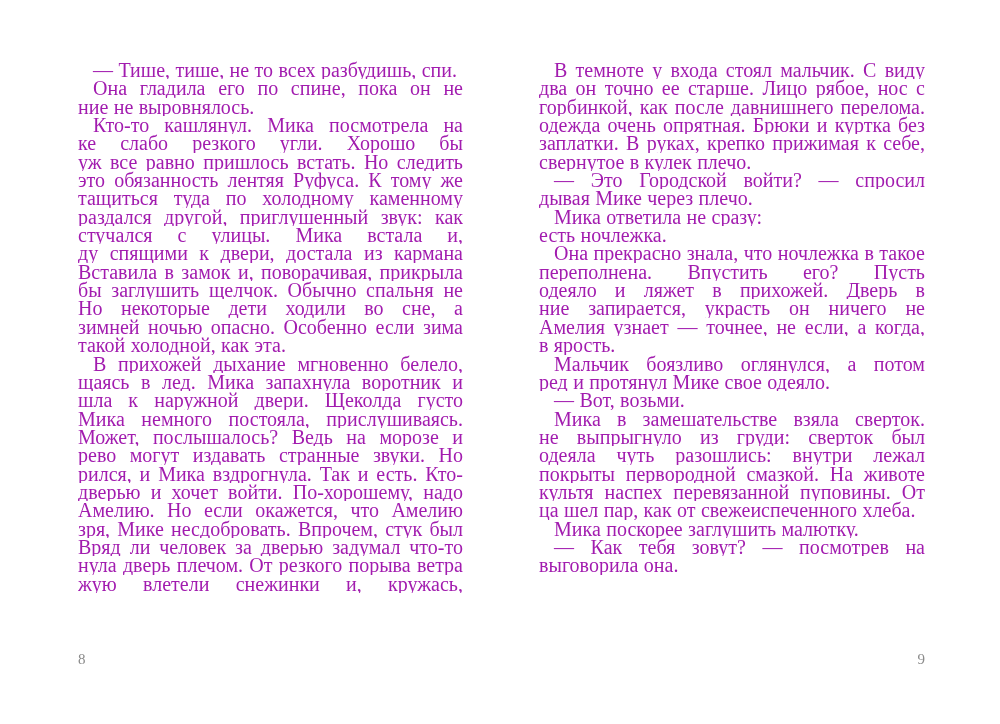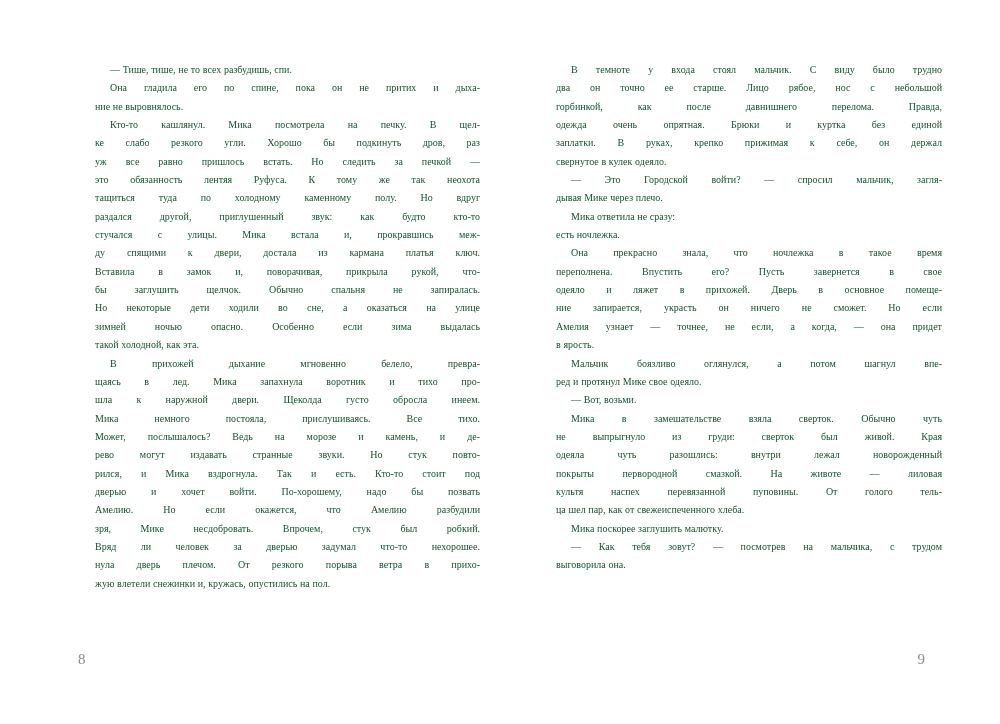--- a/index.html
+++ b/index.html
@@ -15,10 +15,9 @@
   .column {
     position: absolute;
     top: 61px;
-    font-size: 10px;
+    font-size: 20px;
     line-height: 18.35px;
-    color: #14532d;
-    margin-left: 17px;
+    color: #a21caf;
   }
   .col-left  { left: 78px;  width: 385px; }
   .col-right { left: 539px; width: 386px; }

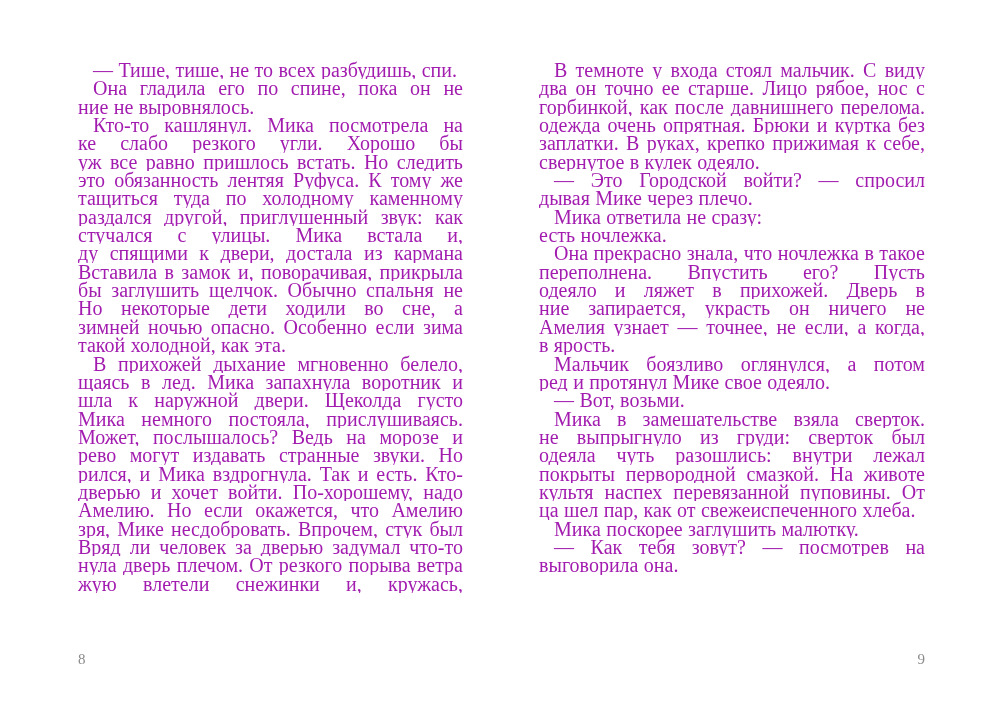--- a/index.html
+++ b/index.html
@@ -94,7 +94,7 @@
         <div class="line">горбинкой, как после давнишнего перелома. Правда,</div>
         <div class="line">одежда очень опрятная. Брюки и куртка без единой</div>
         <div class="line">заплатки. В руках, крепко прижимая к себе, он держал</div>
-        <div class="line last">свернутое в кулек одеяло.</div>
+        <div class="line last">свернутое в кулек плечо.</div>
       </div>
       <div class="para">
         <div class="line first">— Это Городской войти? — спросил мальчик, загля-</div>

